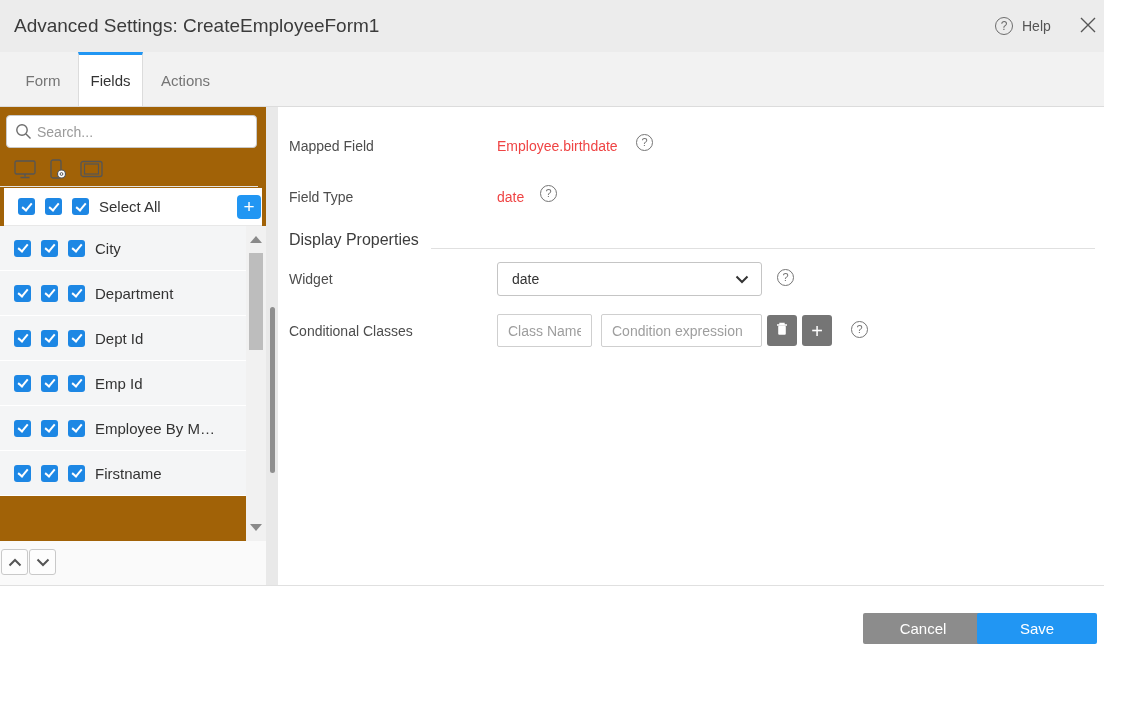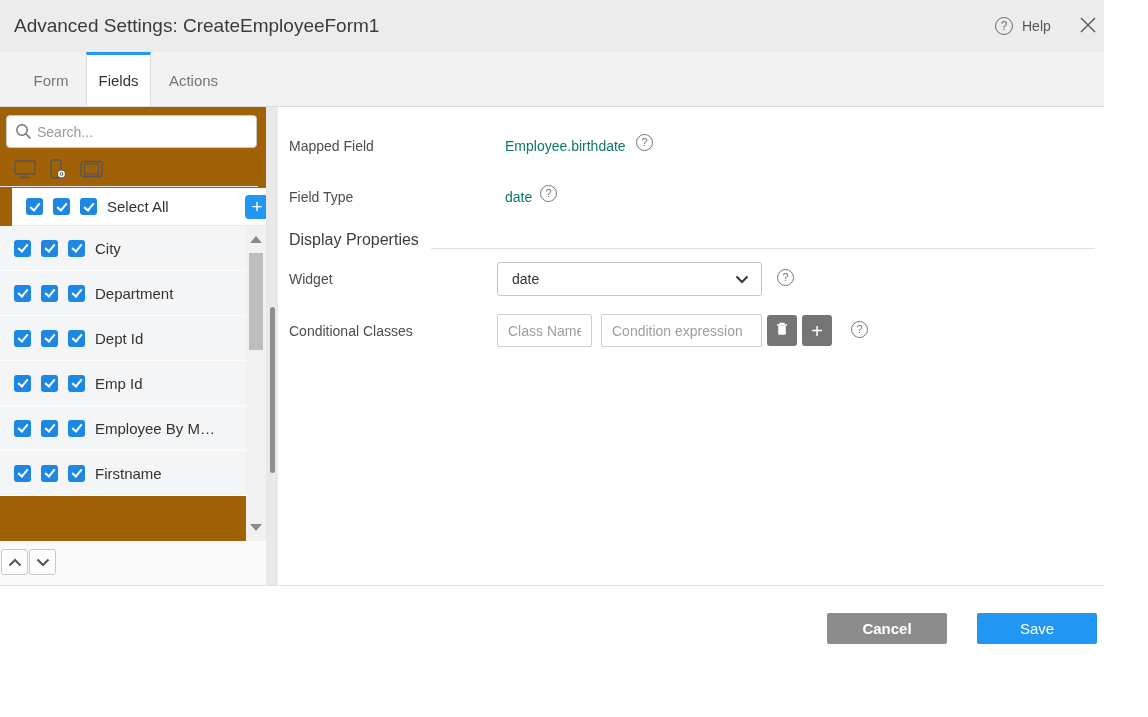--- a/index.html
+++ b/index.html
@@ -17,7 +17,7 @@
 
   
   .tabbar { position:absolute; left:0; top:52px; width:1104px; height:55px; background:#f2f2f2;
-    border-bottom:1px solid #dcdcdc; display:flex; padding-left:16px; }
+    border-bottom:1px solid #dcdcdc; display:flex; padding-left:8px; }
   .tab { height:100%; display:flex; align-items:center; justify-content:center; font-size:15px;
     color:#757575; cursor:pointer; border-top:3px solid transparent; }
   .tab.t0 { width:70px; }

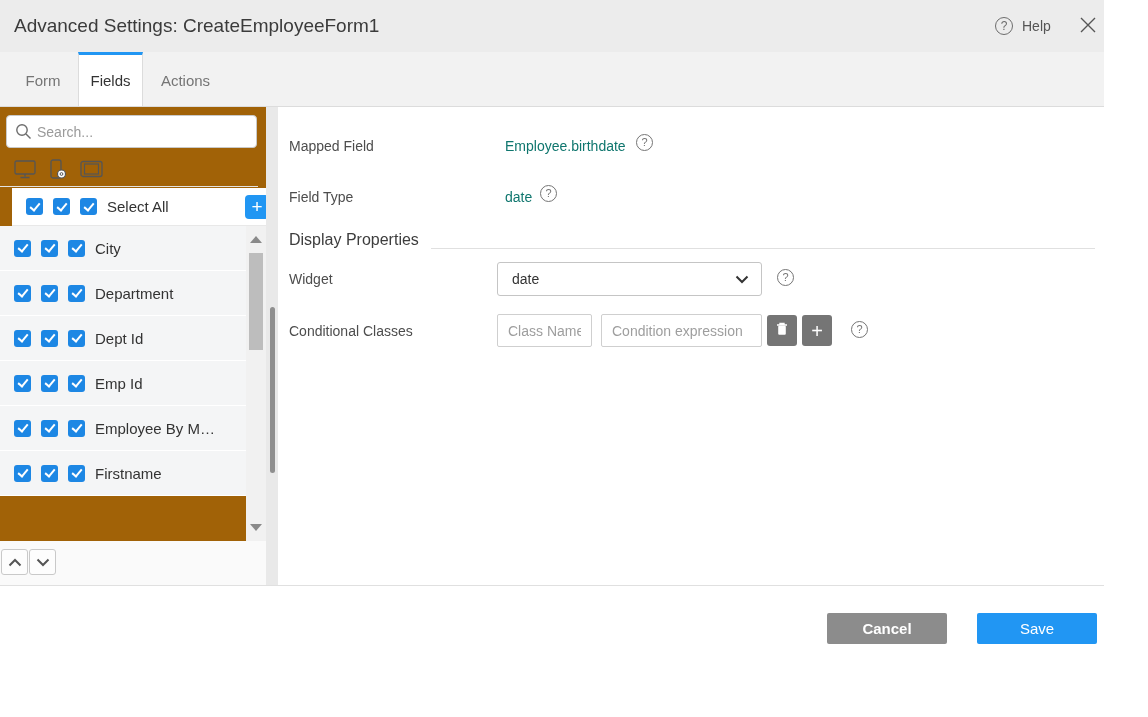--- a/index.html
+++ b/index.html
@@ -75,7 +75,7 @@
   
   .main { position:absolute; left:280px; top:107px; width:824px; height:478px; background:#fff; }
   .flabel { position:absolute; left:9px; font-size:14px; color:#4d4d4d; }
-  .fvalue { position:absolute; left:217px; font-size:14px; color:#0f766e;margin-left:8px; }
+  .fvalue { position:absolute; left:217px; font-size:14px; color:#ef4444; }
   .qicon { position:absolute; width:17px; height:17px; border:1px solid #757575; border-radius:50%;
     color:#757575; font-size:11px; text-align:center; line-height:15px; cursor:pointer; }
   .qicon::before { content:"?"; }

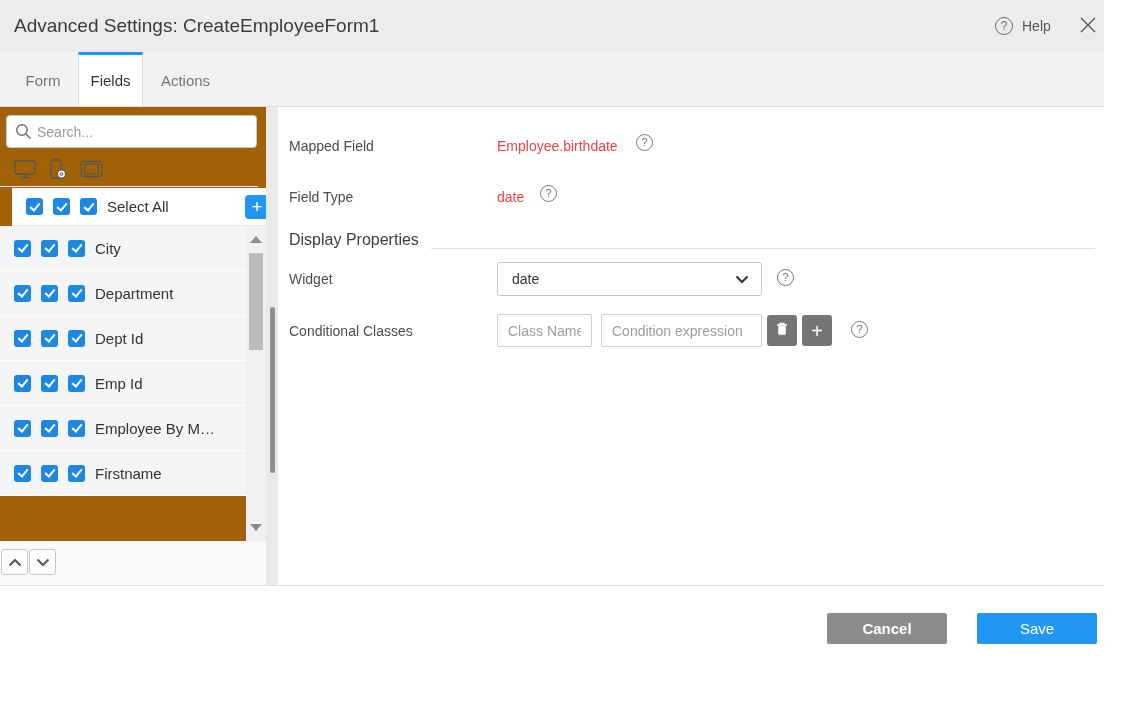--- a/index.html
+++ b/index.html
@@ -38,7 +38,7 @@
     border-bottom:1px solid #e3e3e3; display:flex; align-items:center; gap:13px; padding-left:14px; }
   .device-row svg { display:block; }
 
-  .selectall-row { position:absolute; left:12px; top:81px; width:258px; height:38px; background:#fff;
+  .selectall-row { position:absolute; left:4px; top:81px; width:258px; height:38px; background:#fff;
     border-bottom:1px solid #e8e8e8; display:flex; align-items:center; }
   .add-field-btn { position:absolute; left:233px; top:7px; width:24px; height:24px; background:#2196f3;
     border:none; border-radius:4px; color:#fff; font-size:19px; line-height:22px; text-align:center; cursor:pointer; }

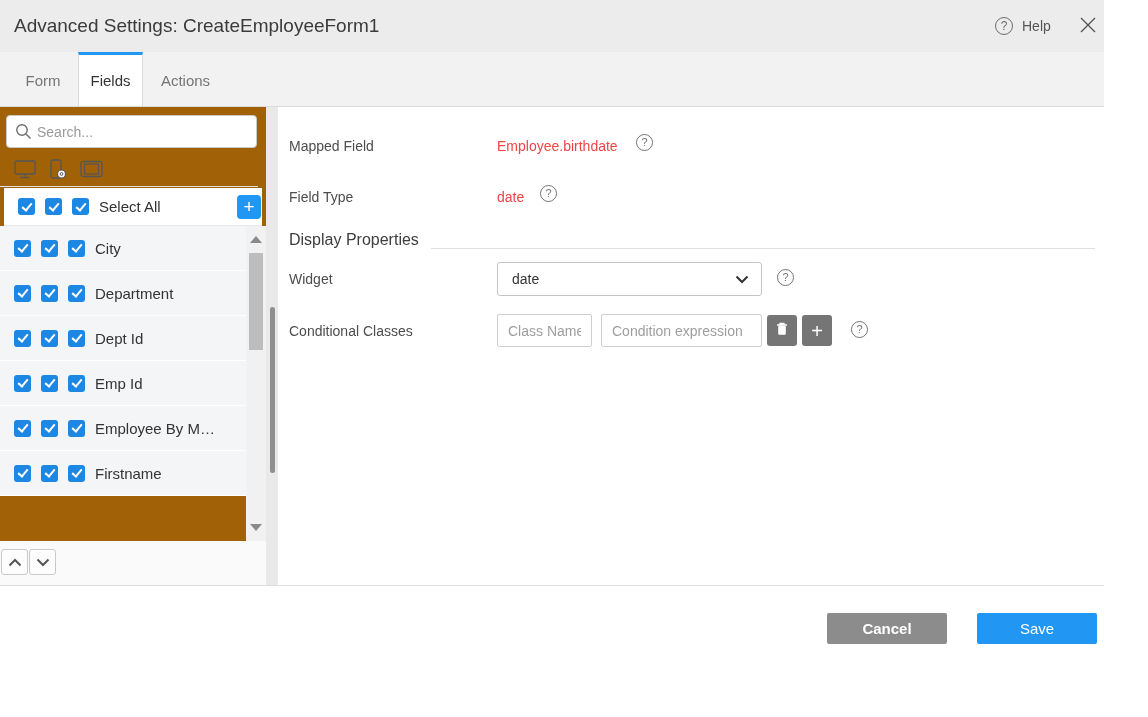--- a/index.html
+++ b/index.html
@@ -104,7 +104,7 @@
   .footer-rule { position:absolute; left:0; top:585px; width:1104px; height:1px; background:#e0e0e0; }
   .btn { position:absolute; top:613px; width:120px; height:31px; border:none; border-radius:2px;
     color:#fff; font-size:15px; font-family:"Liberation Sans", sans-serif; cursor:pointer; }
-  .btn-cancel { left:827px; background:#8c8c8c;font-weight:bold; }
+  .btn-cancel { left:863px; background:#8c8c8c; }
   .btn-save { left:977px; background:#2196f3; }
 </style>
 </head>

